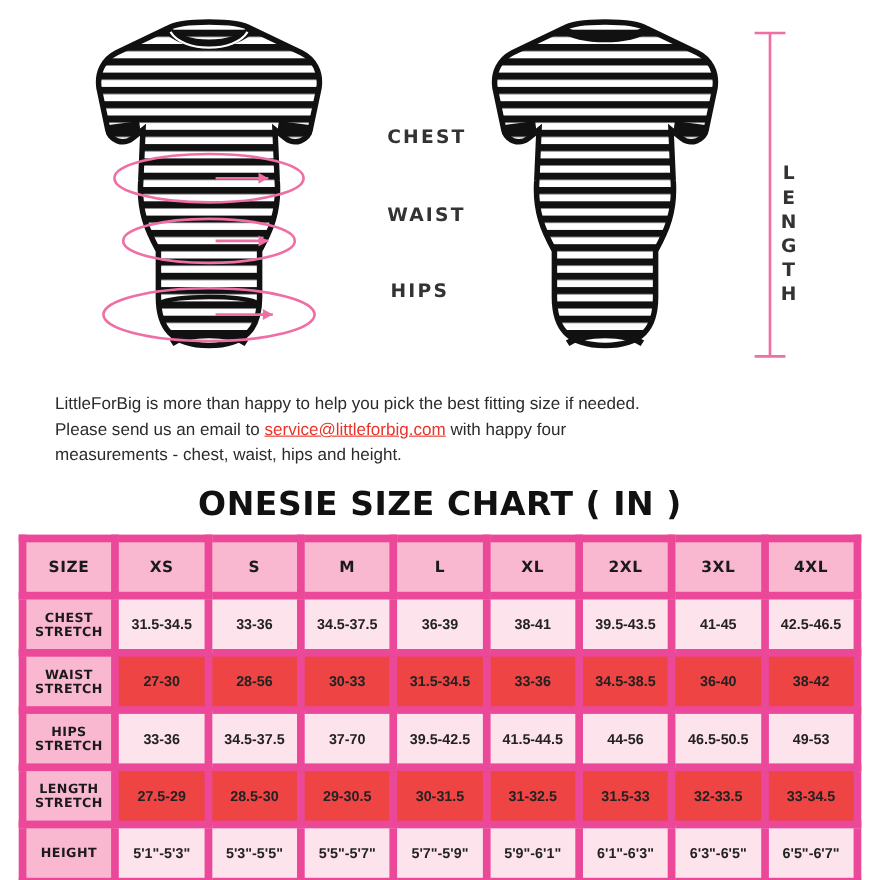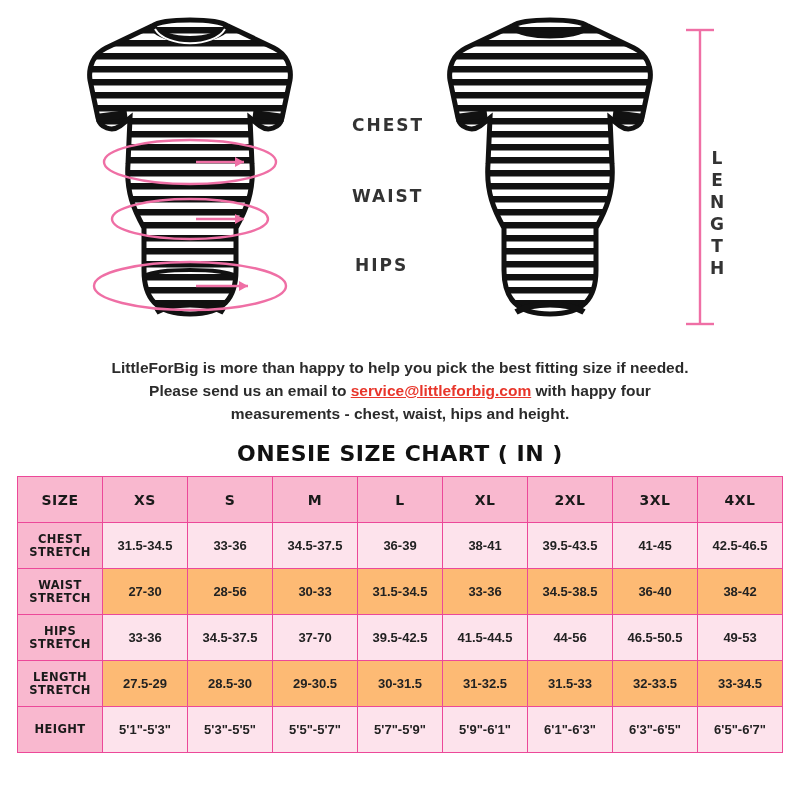--- a/index.html
+++ b/index.html
@@ -62,11 +62,9 @@
   .help-text {
     width: 700px;
     margin: 6px auto 0 auto;
-    text-align: center;
     font-size: 15.5px;
     line-height: 23px;
     color: #2b2b2b;
-    font-weight: bold;
   }
   .help-text .email {
     color: #e8352a;

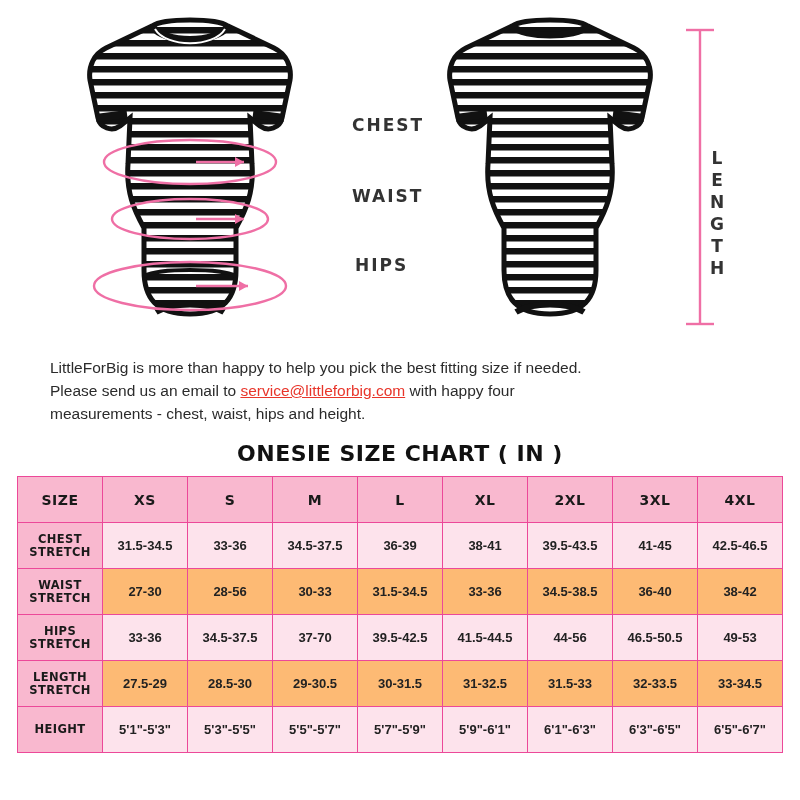--- a/index.html
+++ b/index.html
@@ -75,7 +75,7 @@
     text-align: center;
     font-family: "DejaVu Sans", sans-serif;
     font-weight: bold;
-    font-size: 22px;
+    font-size: 30px;
     letter-spacing: 0.5px;
     color: #111111;
     margin: 16px 0 10px 0;

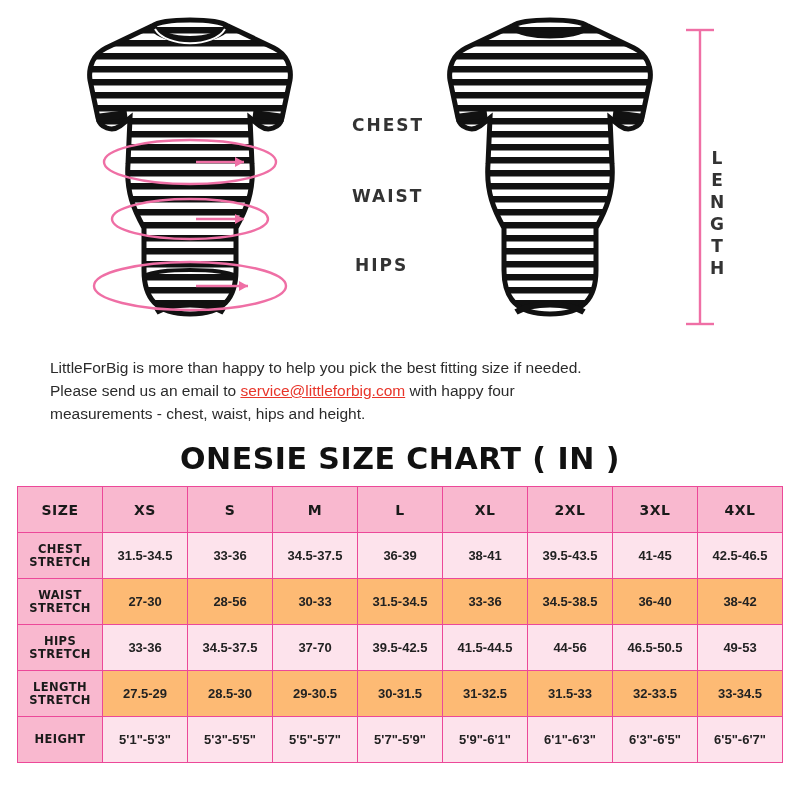--- a/index.html
+++ b/index.html
@@ -92,7 +92,7 @@
     table-layout: fixed;
   }
   table.size-chart td, table.size-chart th {
-    border: 1px solid #ec4899;
+    border: 7px solid #ec4899;
     text-align: center;
     vertical-align: middle;
     font-size: 13px;

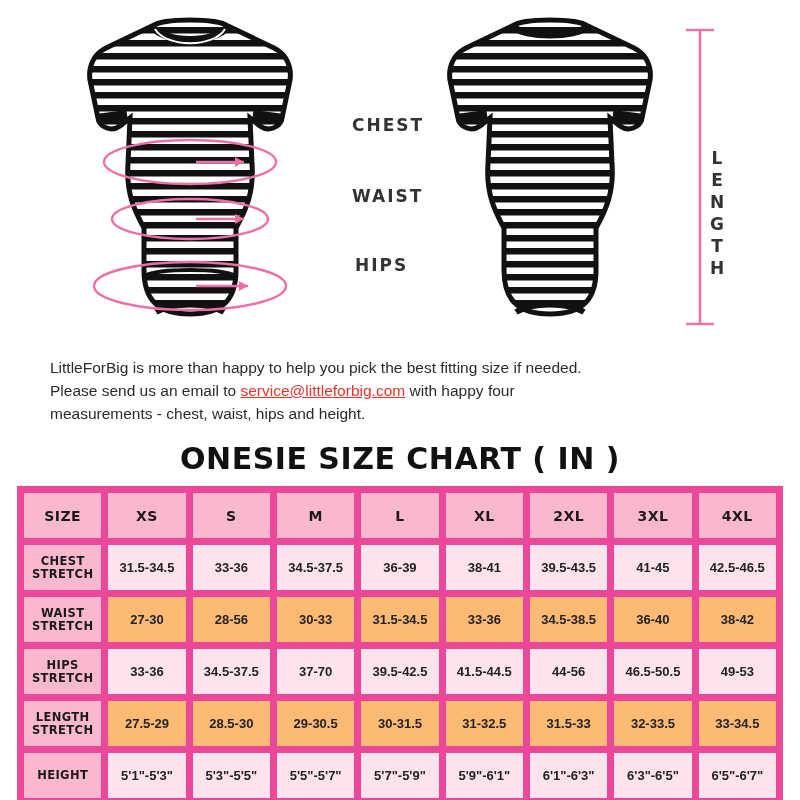--- a/index.html
+++ b/index.html
@@ -121,7 +121,7 @@
     width: 84px;
   }
   table.size-chart tr.alt td.val {
-    background: #fdba74;
+    background: #ef4444;
   }
   .rowhead span { display: block; }
 </style>

